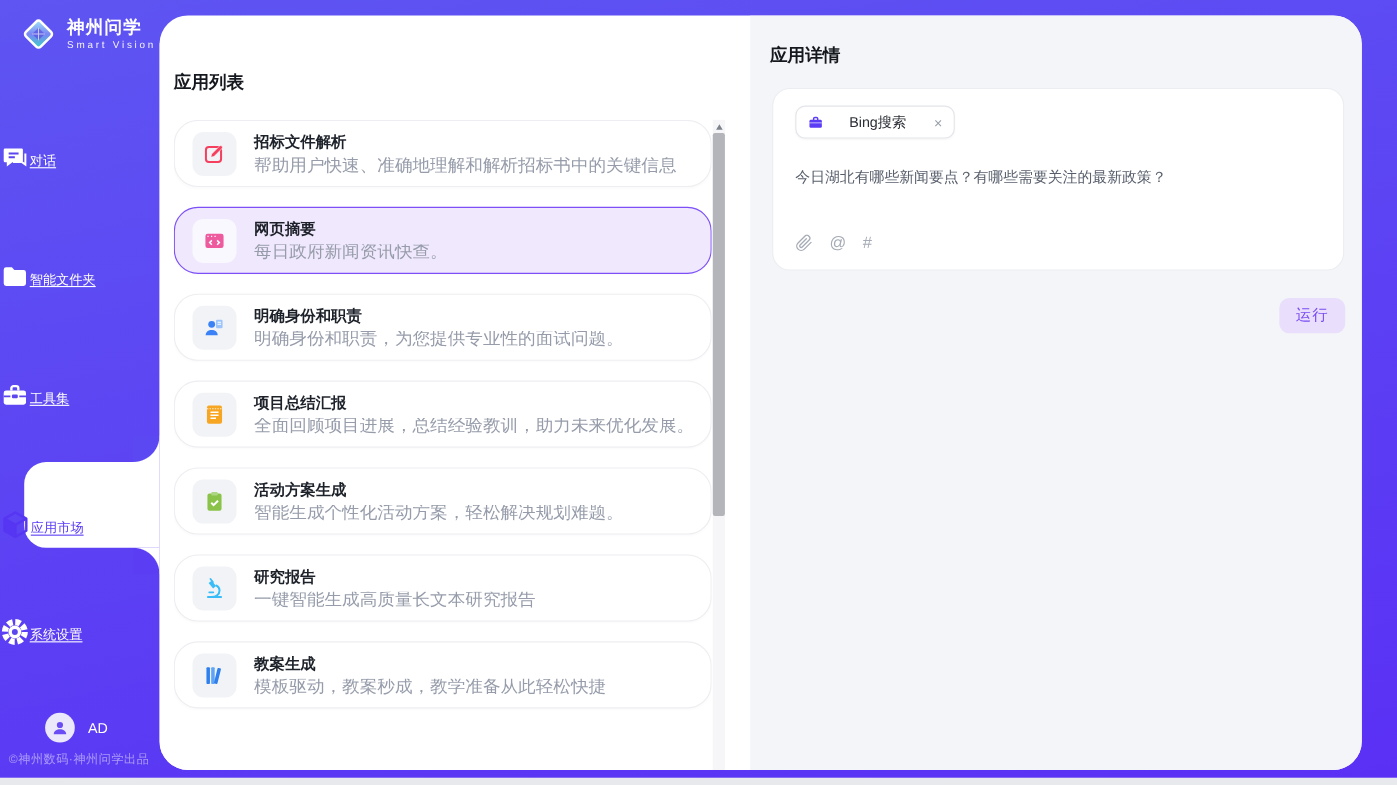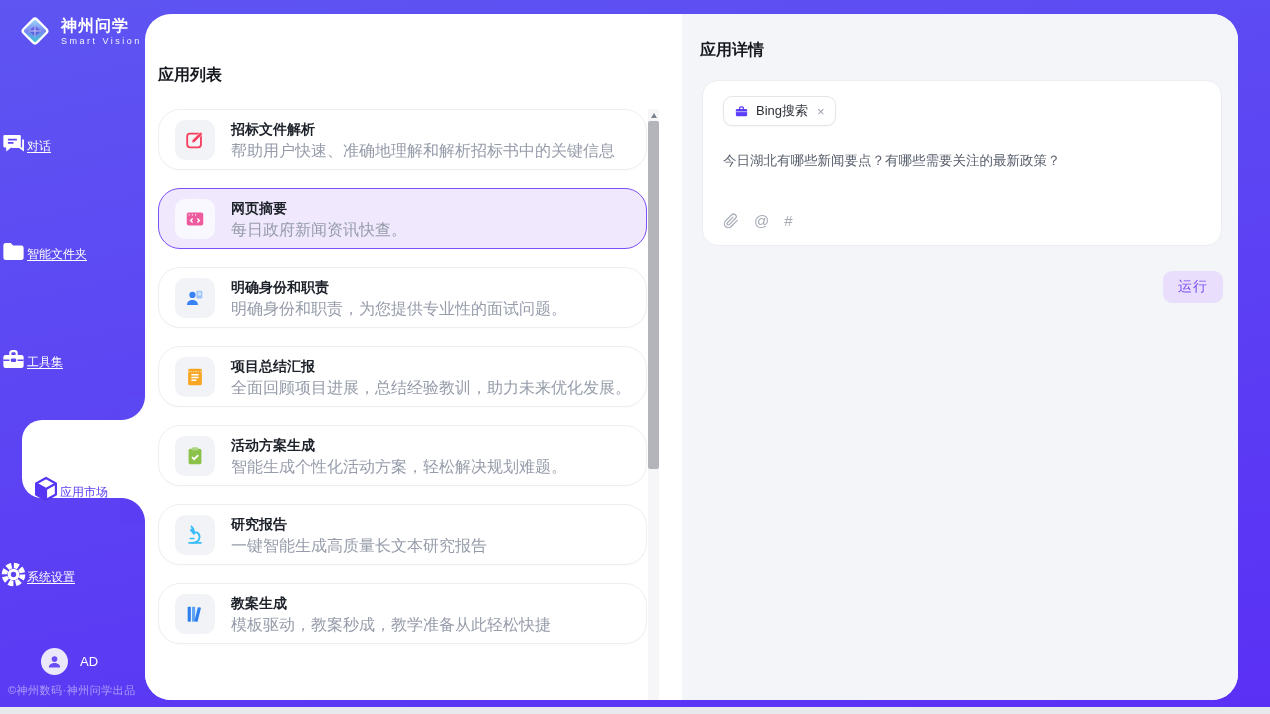--- a/index.html
+++ b/index.html
@@ -84,7 +84,7 @@
   }
   .tool-chip{
     position:absolute;top:15px;left:20px;height:30px;padding:0 10px;
-    display:inline-flex;align-items:center;gap:7px;background:#fff;
+    display:inline-flex;align-items:center;gap:23px;background:#fff;
     border:1px solid #e3e5ea;border-radius:9px;box-shadow:0 1px 2px rgba(20,20,40,.04);cursor:pointer;
   }
   .chip-label{font-size:13px;color:#2c2f36;}

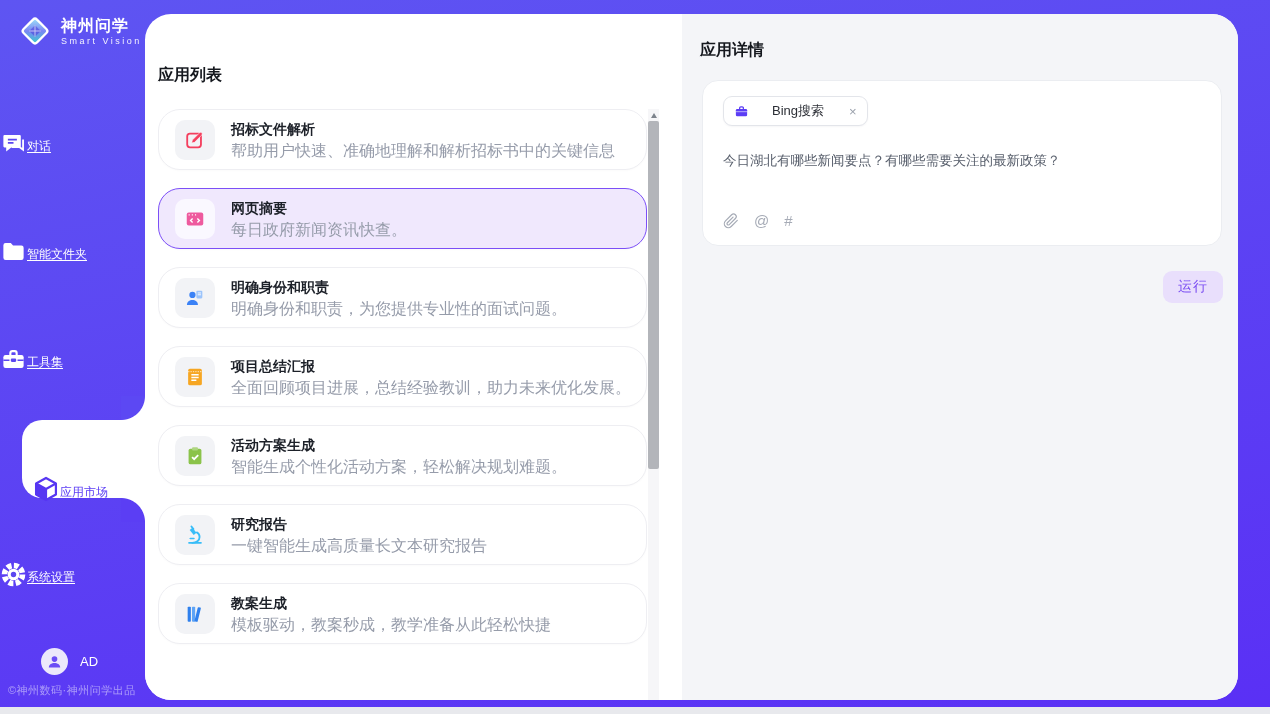--- a/index.html
+++ b/index.html
@@ -37,7 +37,7 @@
   .nav-item .nav-label{font-size:12px;margin-top:7px;text-decoration:underline;text-underline-offset:2px;}
   .nav-item.active{color:var(--accent);}
   .nav-chat{top:112px;}  .nav-folder{top:220px;}  .nav-tools{top:328px;}
-  .nav-market{top:458px;padding-left:32px;} .nav-settings{top:543px;}
+  .nav-market{top:446px;} .nav-settings{top:543px;}
   .bump{position:absolute;left:22px;top:420px;width:123px;height:78px;background:#fff;
         border-radius:20px 0 0 20px;z-index:2;}
   .bump::before{content:"";position:absolute;right:0;top:-24px;width:24px;height:24px;

